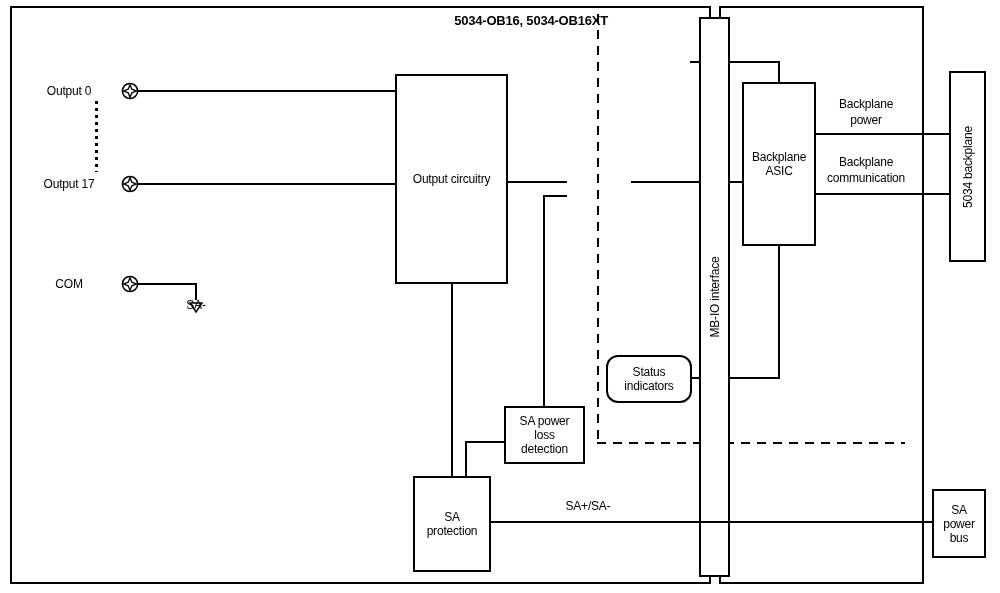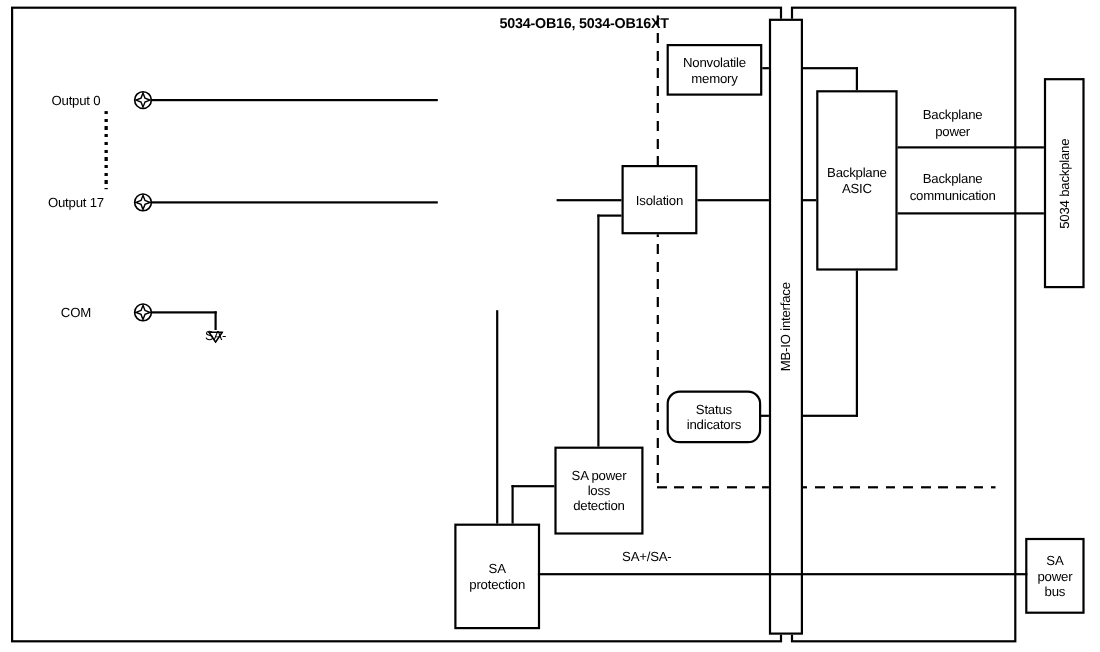--- a/index.html
+++ b/index.html
@@ -71,10 +71,6 @@
   <div class="blk" style="left:565px;top:150px;width:69px;height:63px;">
     <span>Isolation</span>
   </div>
-  <div class="blk" style="left:606px;top:40px;width:87px;height:47px;">
-    <span>Nonvolatile
-memory</span>
-  </div>
   <div class="blk" style="left:742px;top:82px;width:74px;height:164px;">
     <span>Backplane
 ASIC</span>

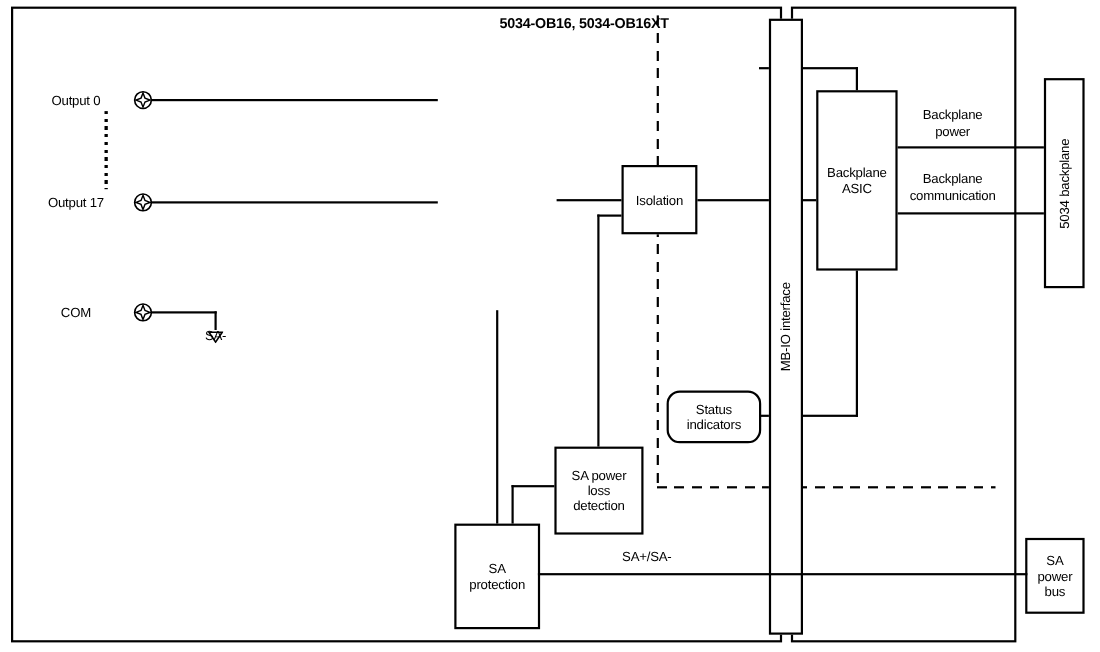--- a/index.html
+++ b/index.html
@@ -67,6 +67,9 @@
 
   <div class="blk vert" style="left:699px;top:17px;width:31px;height:560px;">
     <span>MB-IO interface</span>
+  </div>
+  <div class="blk" style="left:395px;top:74px;width:113px;height:210px;">
+    <span>Output circuitry</span>
   </div>
   <div class="blk" style="left:565px;top:150px;width:69px;height:63px;">
     <span>Isolation</span>

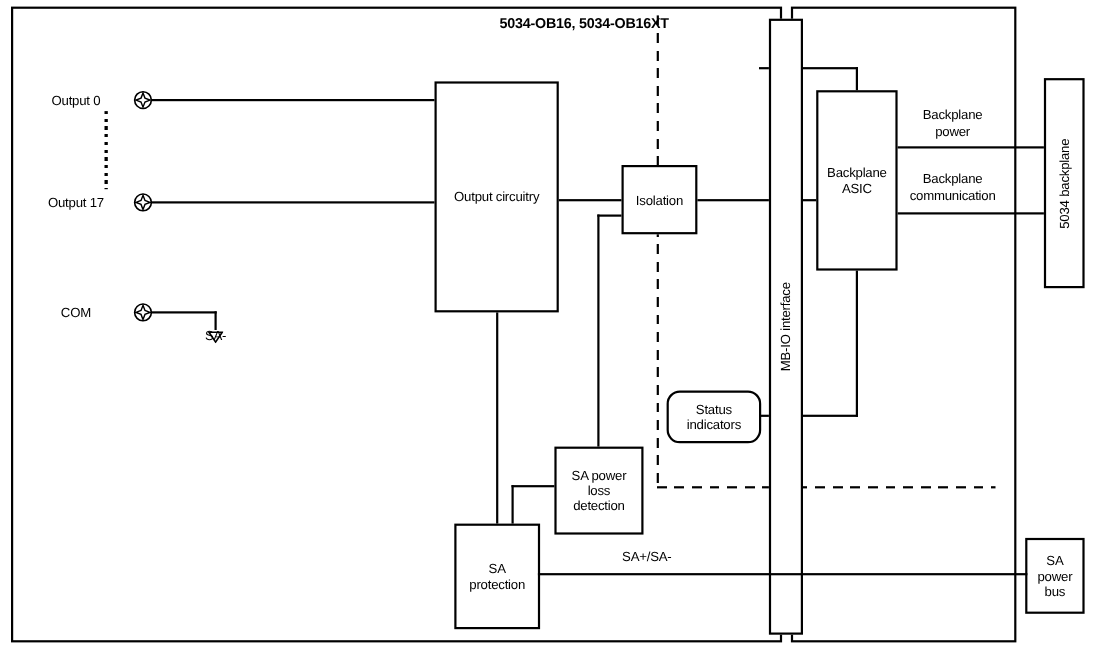--- a/index.html
+++ b/index.html
@@ -71,9 +71,6 @@
   <div class="blk" style="left:395px;top:74px;width:113px;height:210px;">
     <span>Output circuitry</span>
   </div>
-  <div class="blk" style="left:565px;top:150px;width:69px;height:63px;">
-    <span>Isolation</span>
-  </div>
   <div class="blk" style="left:742px;top:82px;width:74px;height:164px;">
     <span>Backplane
 ASIC</span>

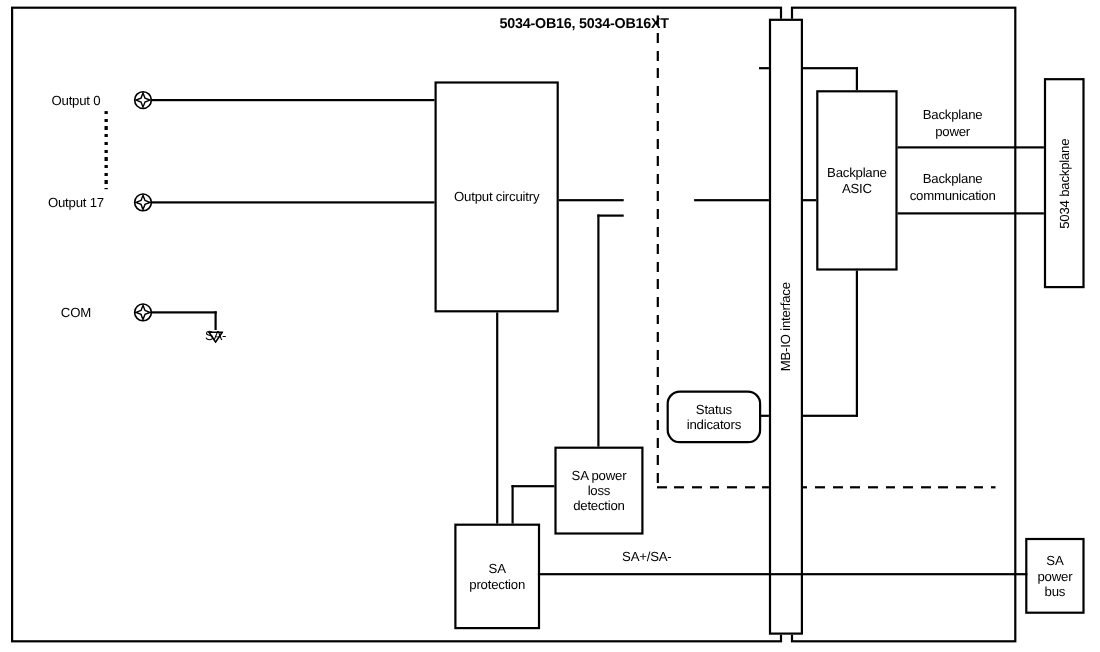--- a/index.html
+++ b/index.html
@@ -79,7 +79,7 @@
     <span>Status
 indicators</span>
   </div>
-  <div class="blk" style="left:504px;top:406px;width:81px;height:80px;">
+  <div class="blk" style="left:504px;top:406px;width:81px;height:58px;">
     <span>SA power
 loss
 detection</span>

